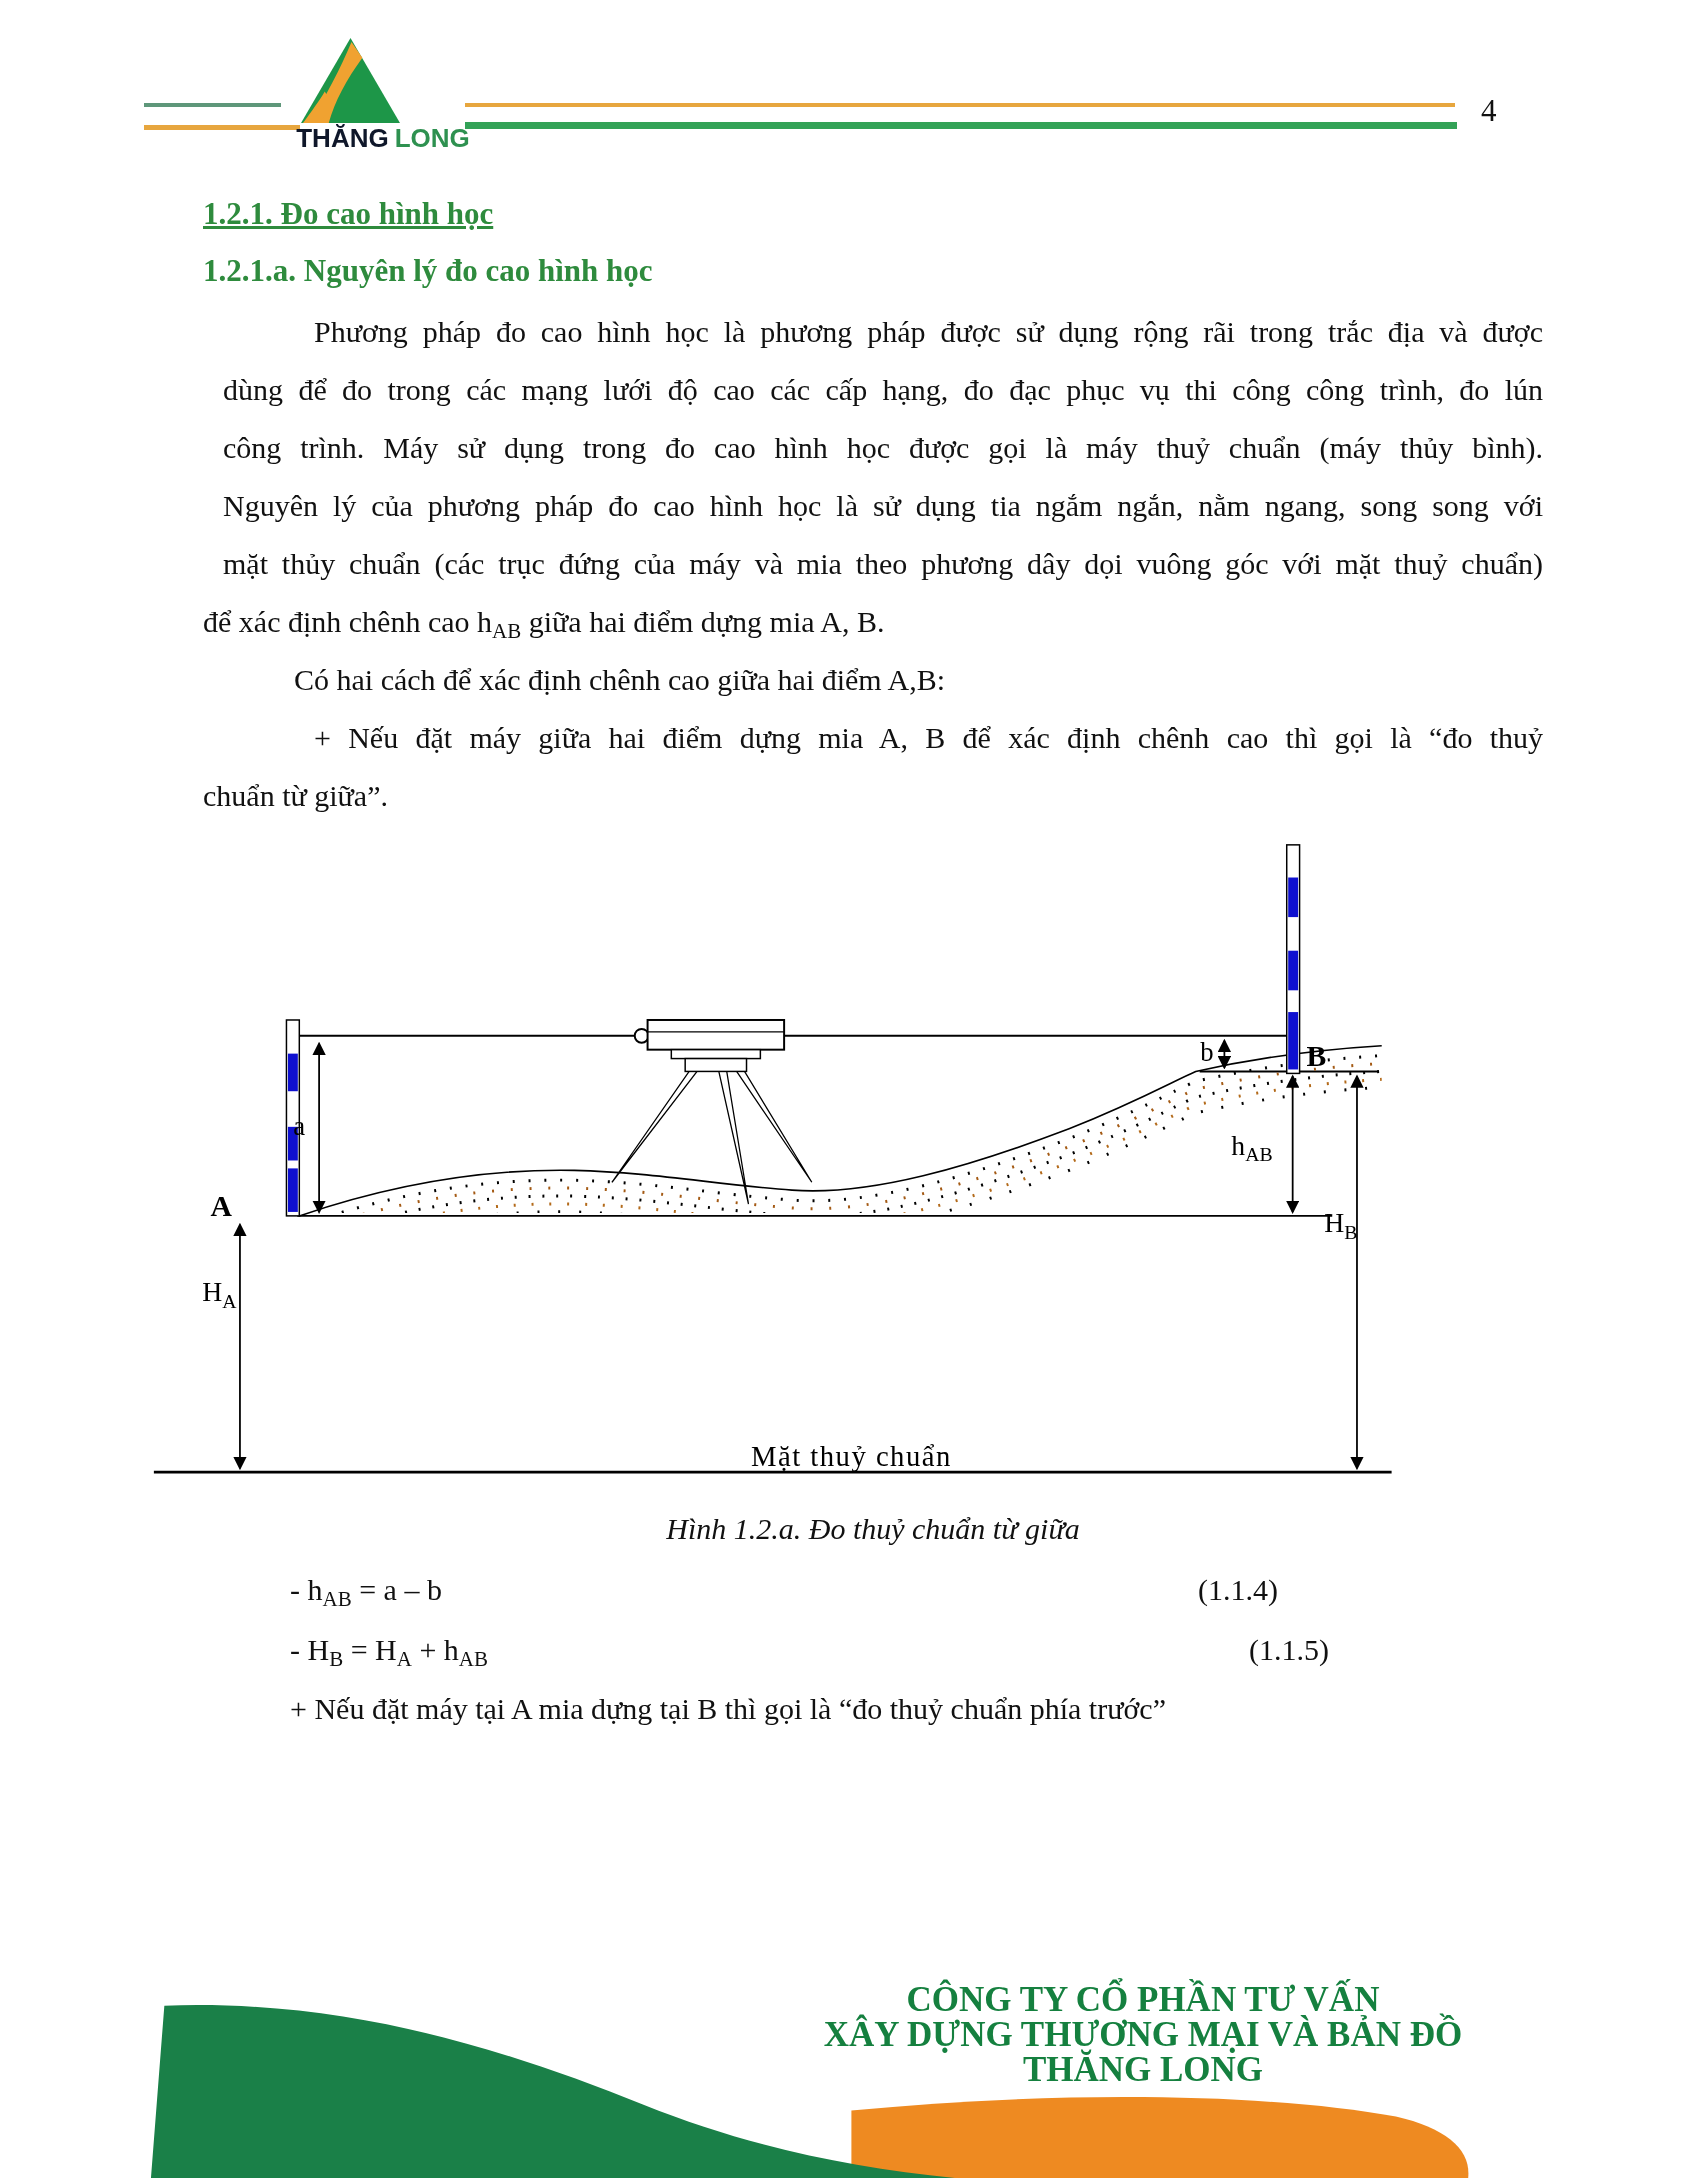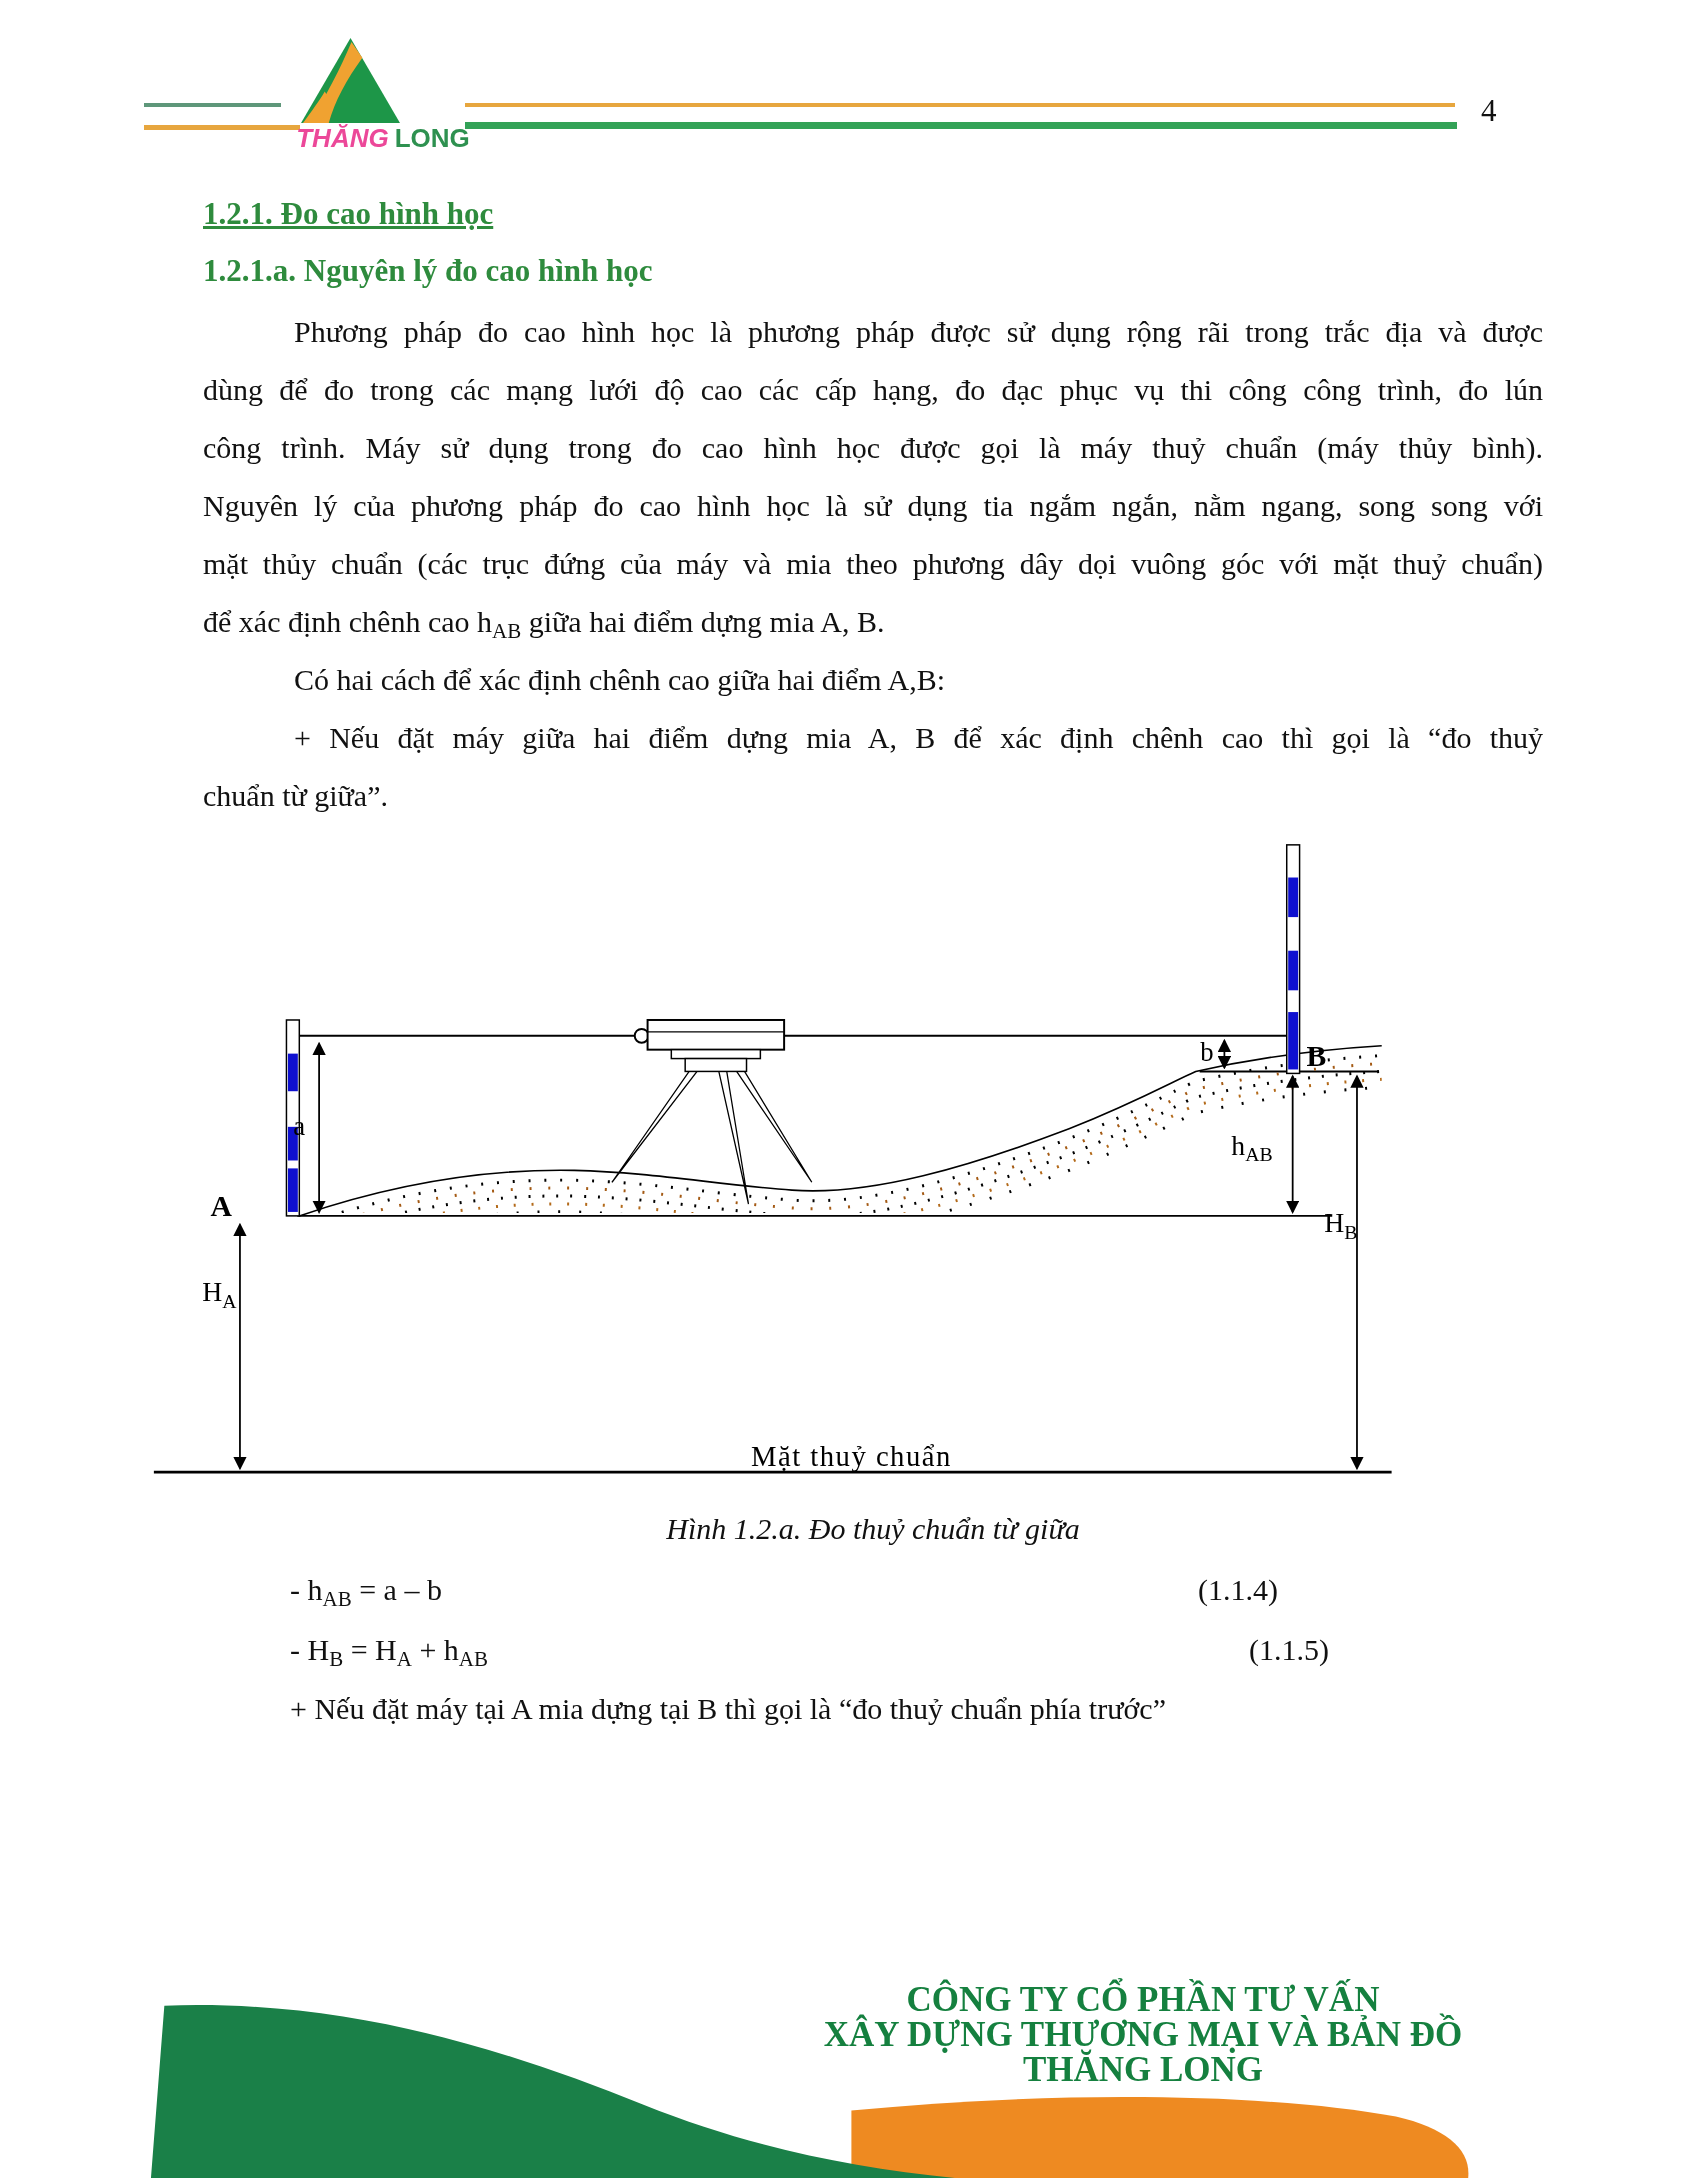--- a/index.html
+++ b/index.html
@@ -9,7 +9,7 @@
   .hline{position:absolute;}
   .logo-text{position:absolute;left:289px;top:123px;width:188px;text-align:center;
              font-family:"Liberation Sans", sans-serif;font-weight:bold;font-size:26px;letter-spacing:0px;}
-  .logo-w1{color:#ec4899;font-style:italic;}
+  .logo-w1{color:#0f172a;}
   .logo-w2{color:#2e9150;margin-left:6px;}
   .pagenum{position:absolute;left:1481px;top:93px;font-size:31px;color:#111;}
   h1.doc,h2.doc{position:absolute;left:203px;margin:0;font-size:31px;font-weight:bold;color:#2e8b3d;line-height:40px;}

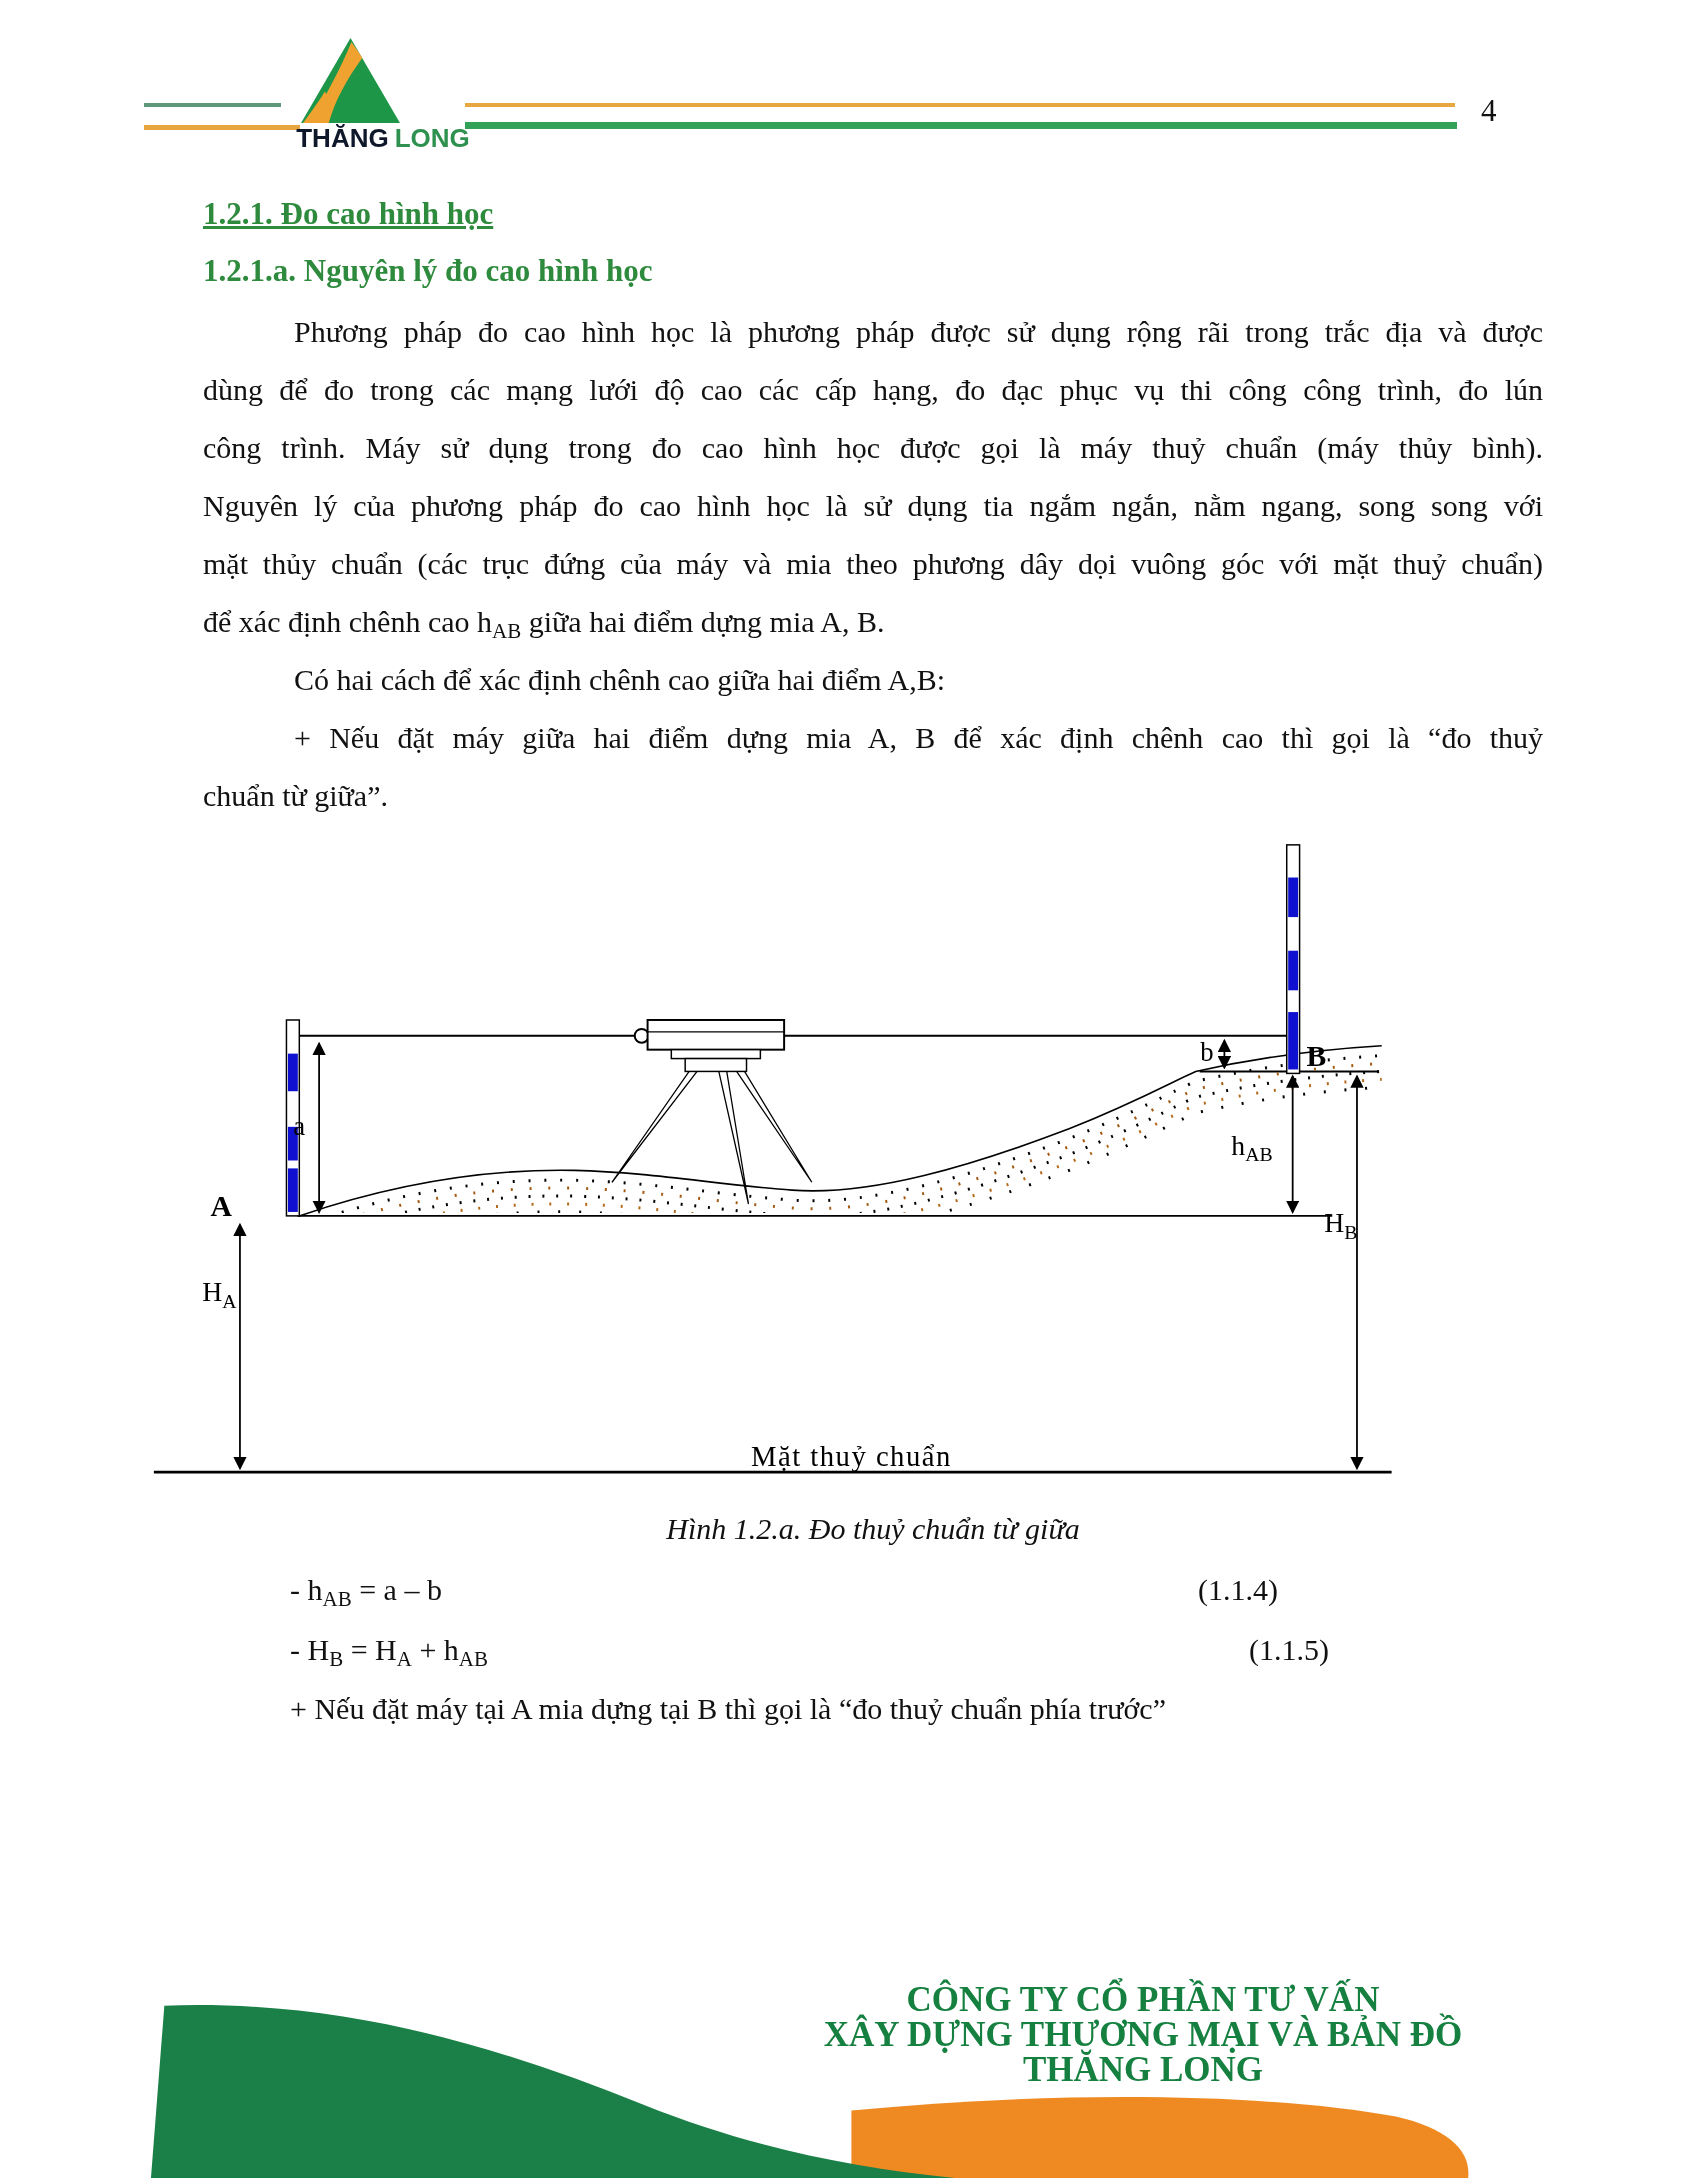--- a/index.html
+++ b/index.html
@@ -15,7 +15,7 @@
   h1.doc,h2.doc{position:absolute;left:203px;margin:0;font-size:31px;font-weight:bold;color:#2e8b3d;line-height:40px;}
   .bodyblock{position:absolute;left:203px;top:303px;width:1340px;font-size:30px;}
   .bline{height:58px;line-height:58px;white-space:nowrap;}
-  .jline{white-space:normal;text-align:justify;text-align-last:justify;overflow:hidden;}
+  .jline{white-space:normal;text-align:justify;text-align-last:justify;overflow:hidden;margin-left:20px;}
   .indent{text-indent:91px;}
   sub.s{font-size:21px;vertical-align:-6px;line-height:0;}
   .caption{position:absolute;left:203px;top:1509px;width:1340px;text-align:center;

